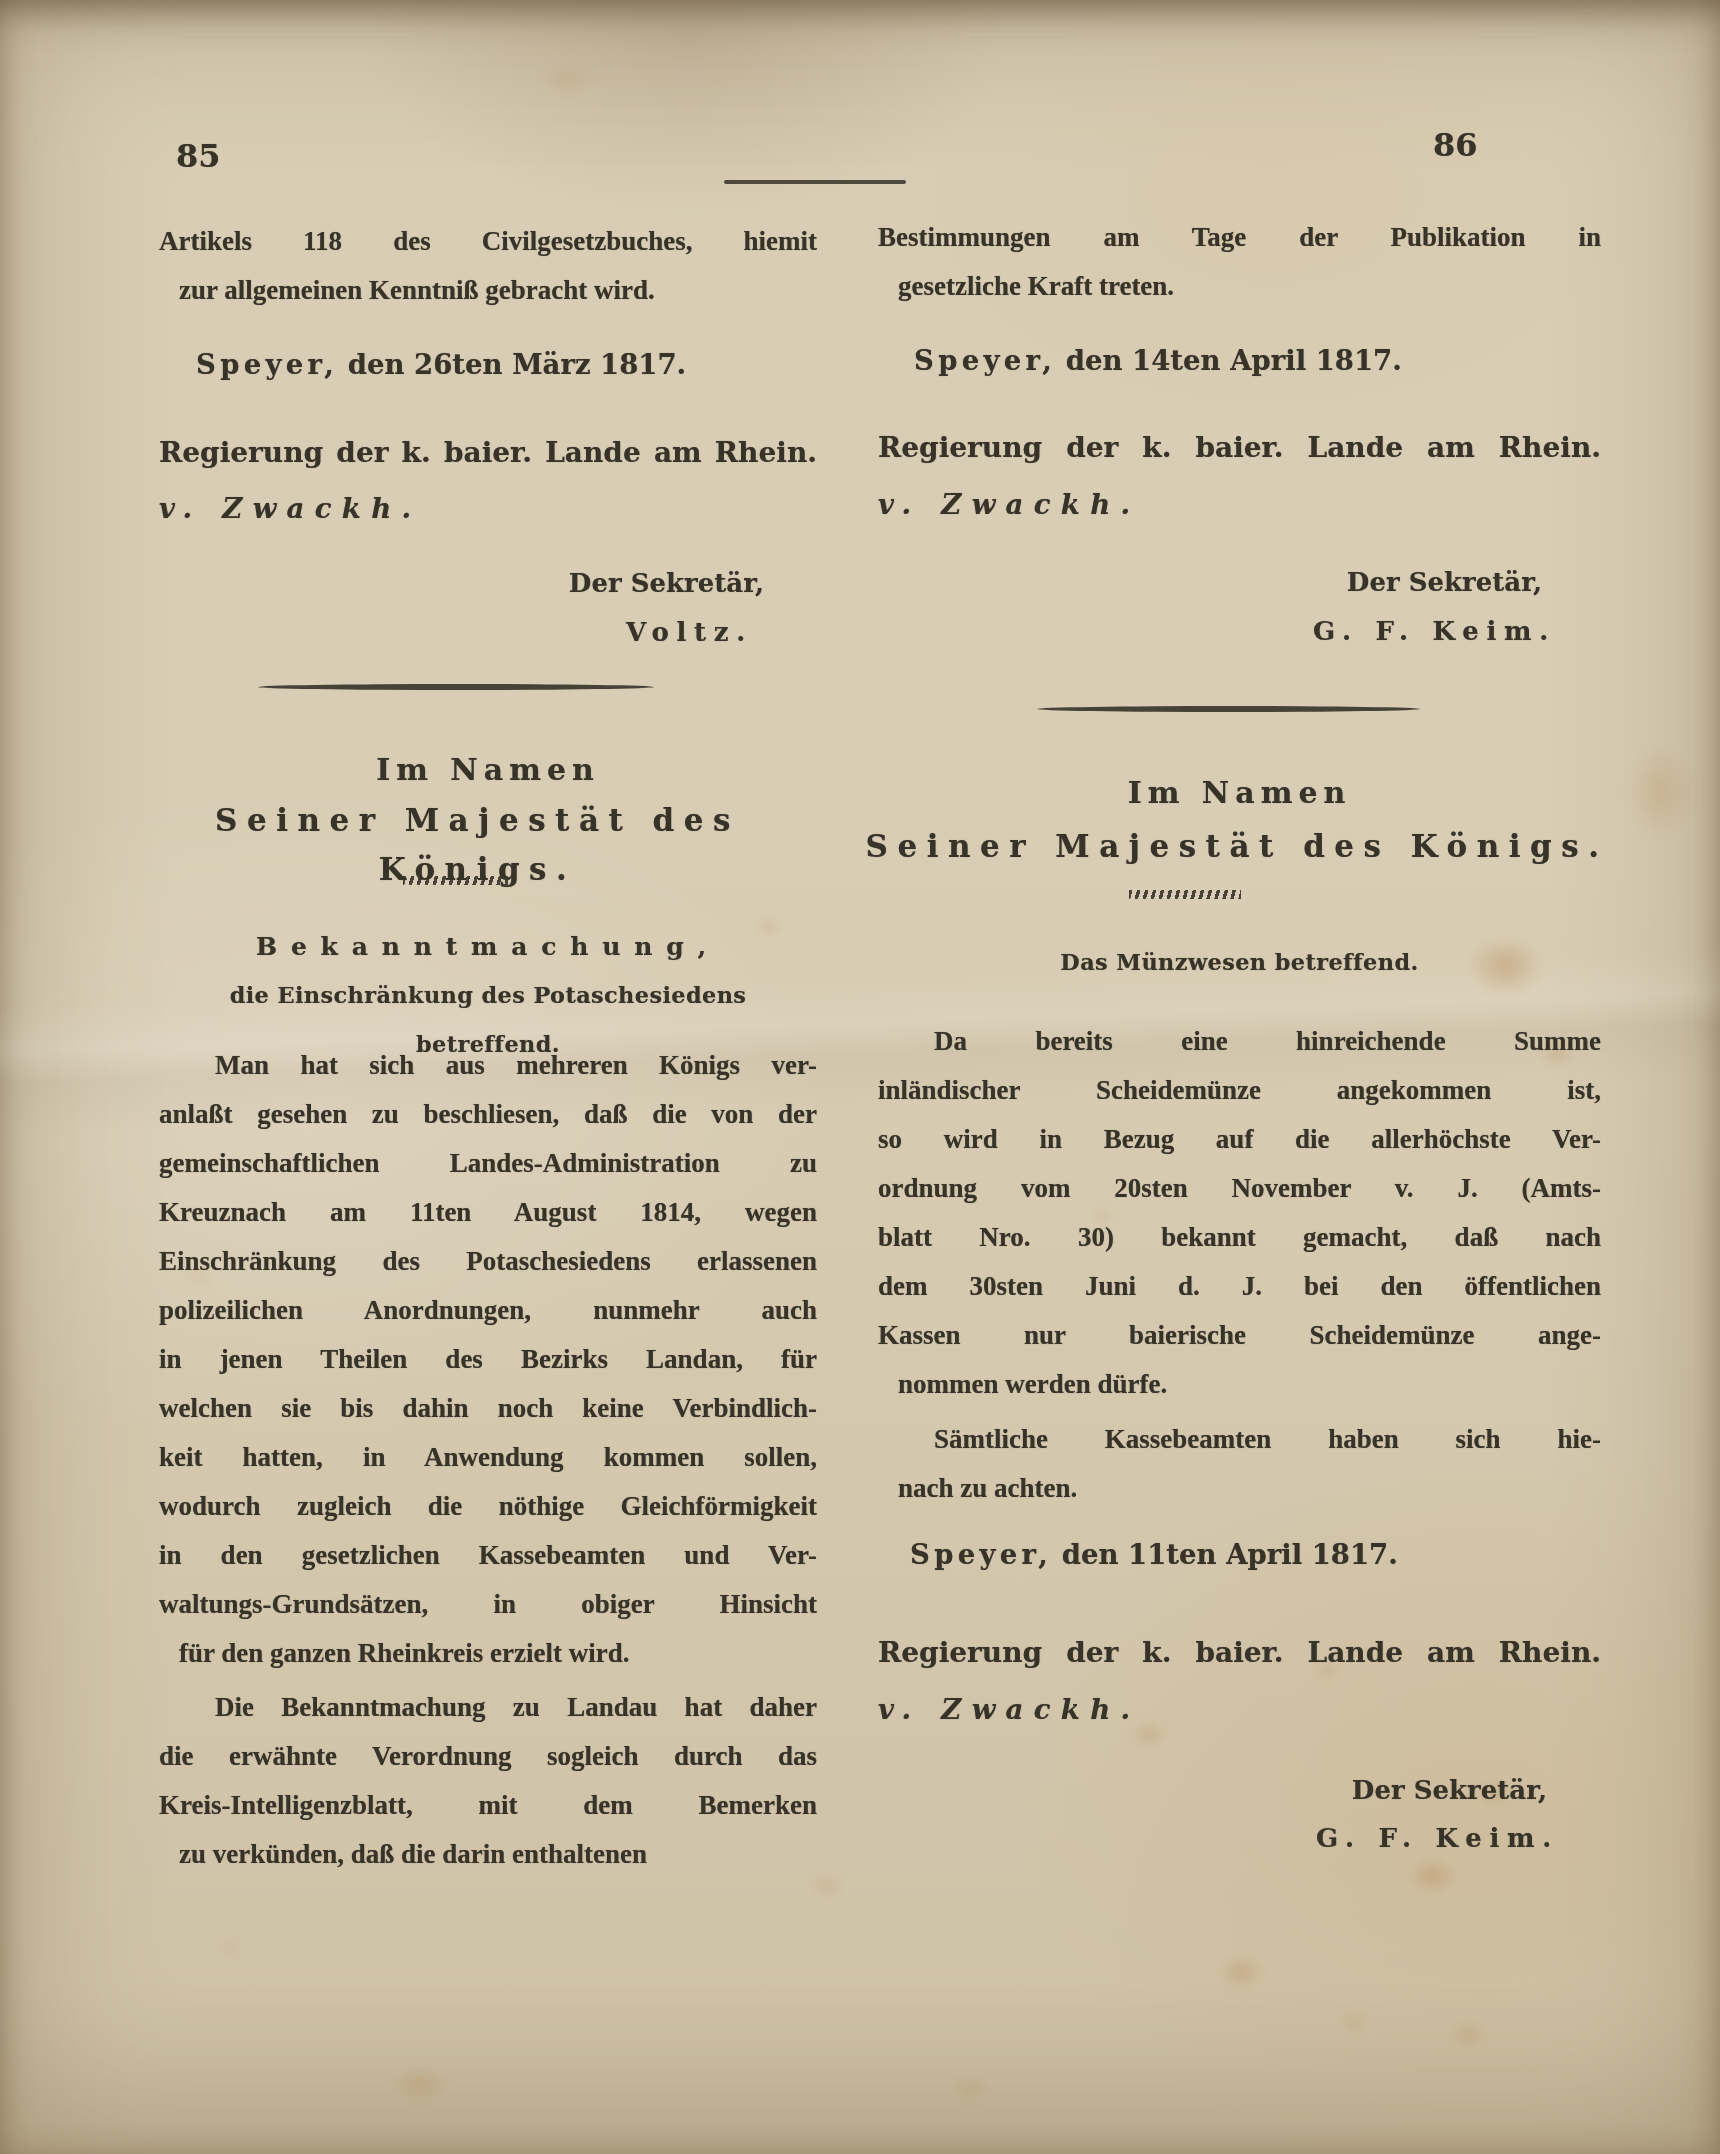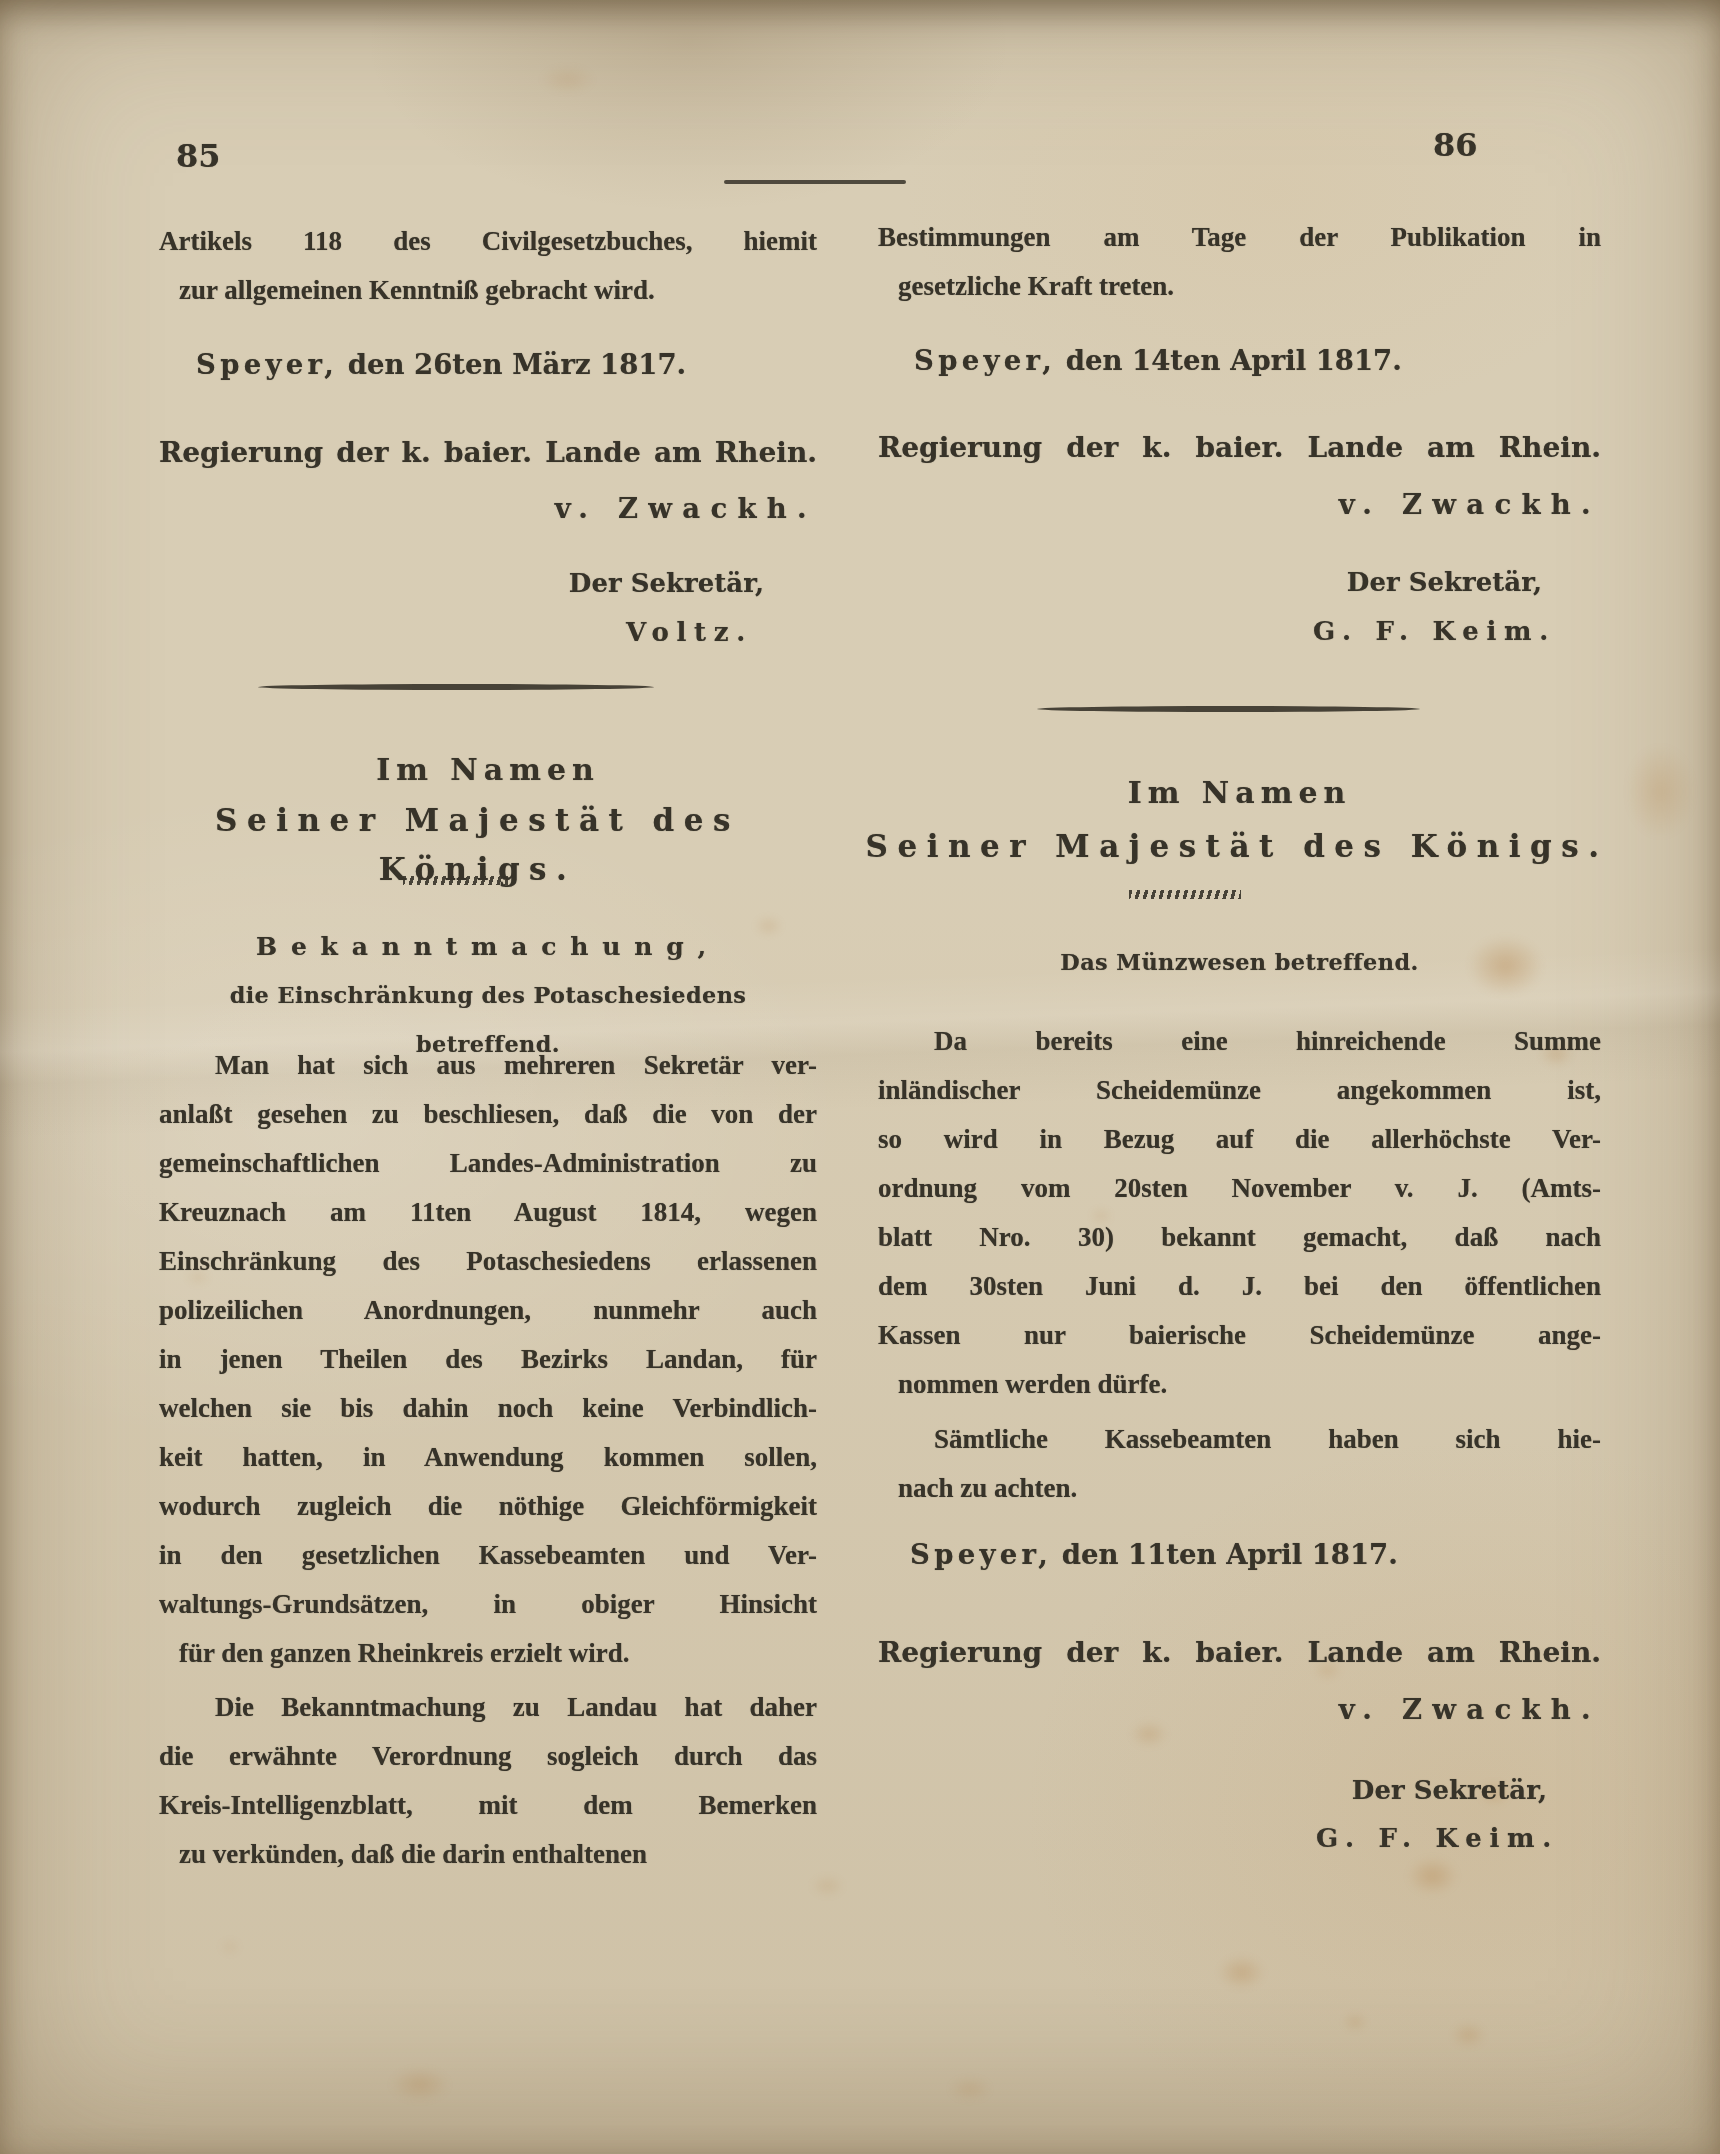--- a/index.html
+++ b/index.html
@@ -45,7 +45,7 @@
   .dateline{font-size:27.5px;white-space:nowrap;}
   .sperr{letter-spacing:4.3px;}
   .org{text-align:justify;text-align-last:justify;font-size:28px;}
-  .name{text-align:right;letter-spacing:10.3px;font-size:27.5px;}
+  .name{text-align:left;letter-spacing:10.3px;font-size:27.5px;font-style:italic;}
   .sec{text-align:right;font-size:26px;}
   .secname{text-align:right;font-size:26px;letter-spacing:7.7px;}
   .h-imnamen{text-align:center;font-size:30px;letter-spacing:6px;}

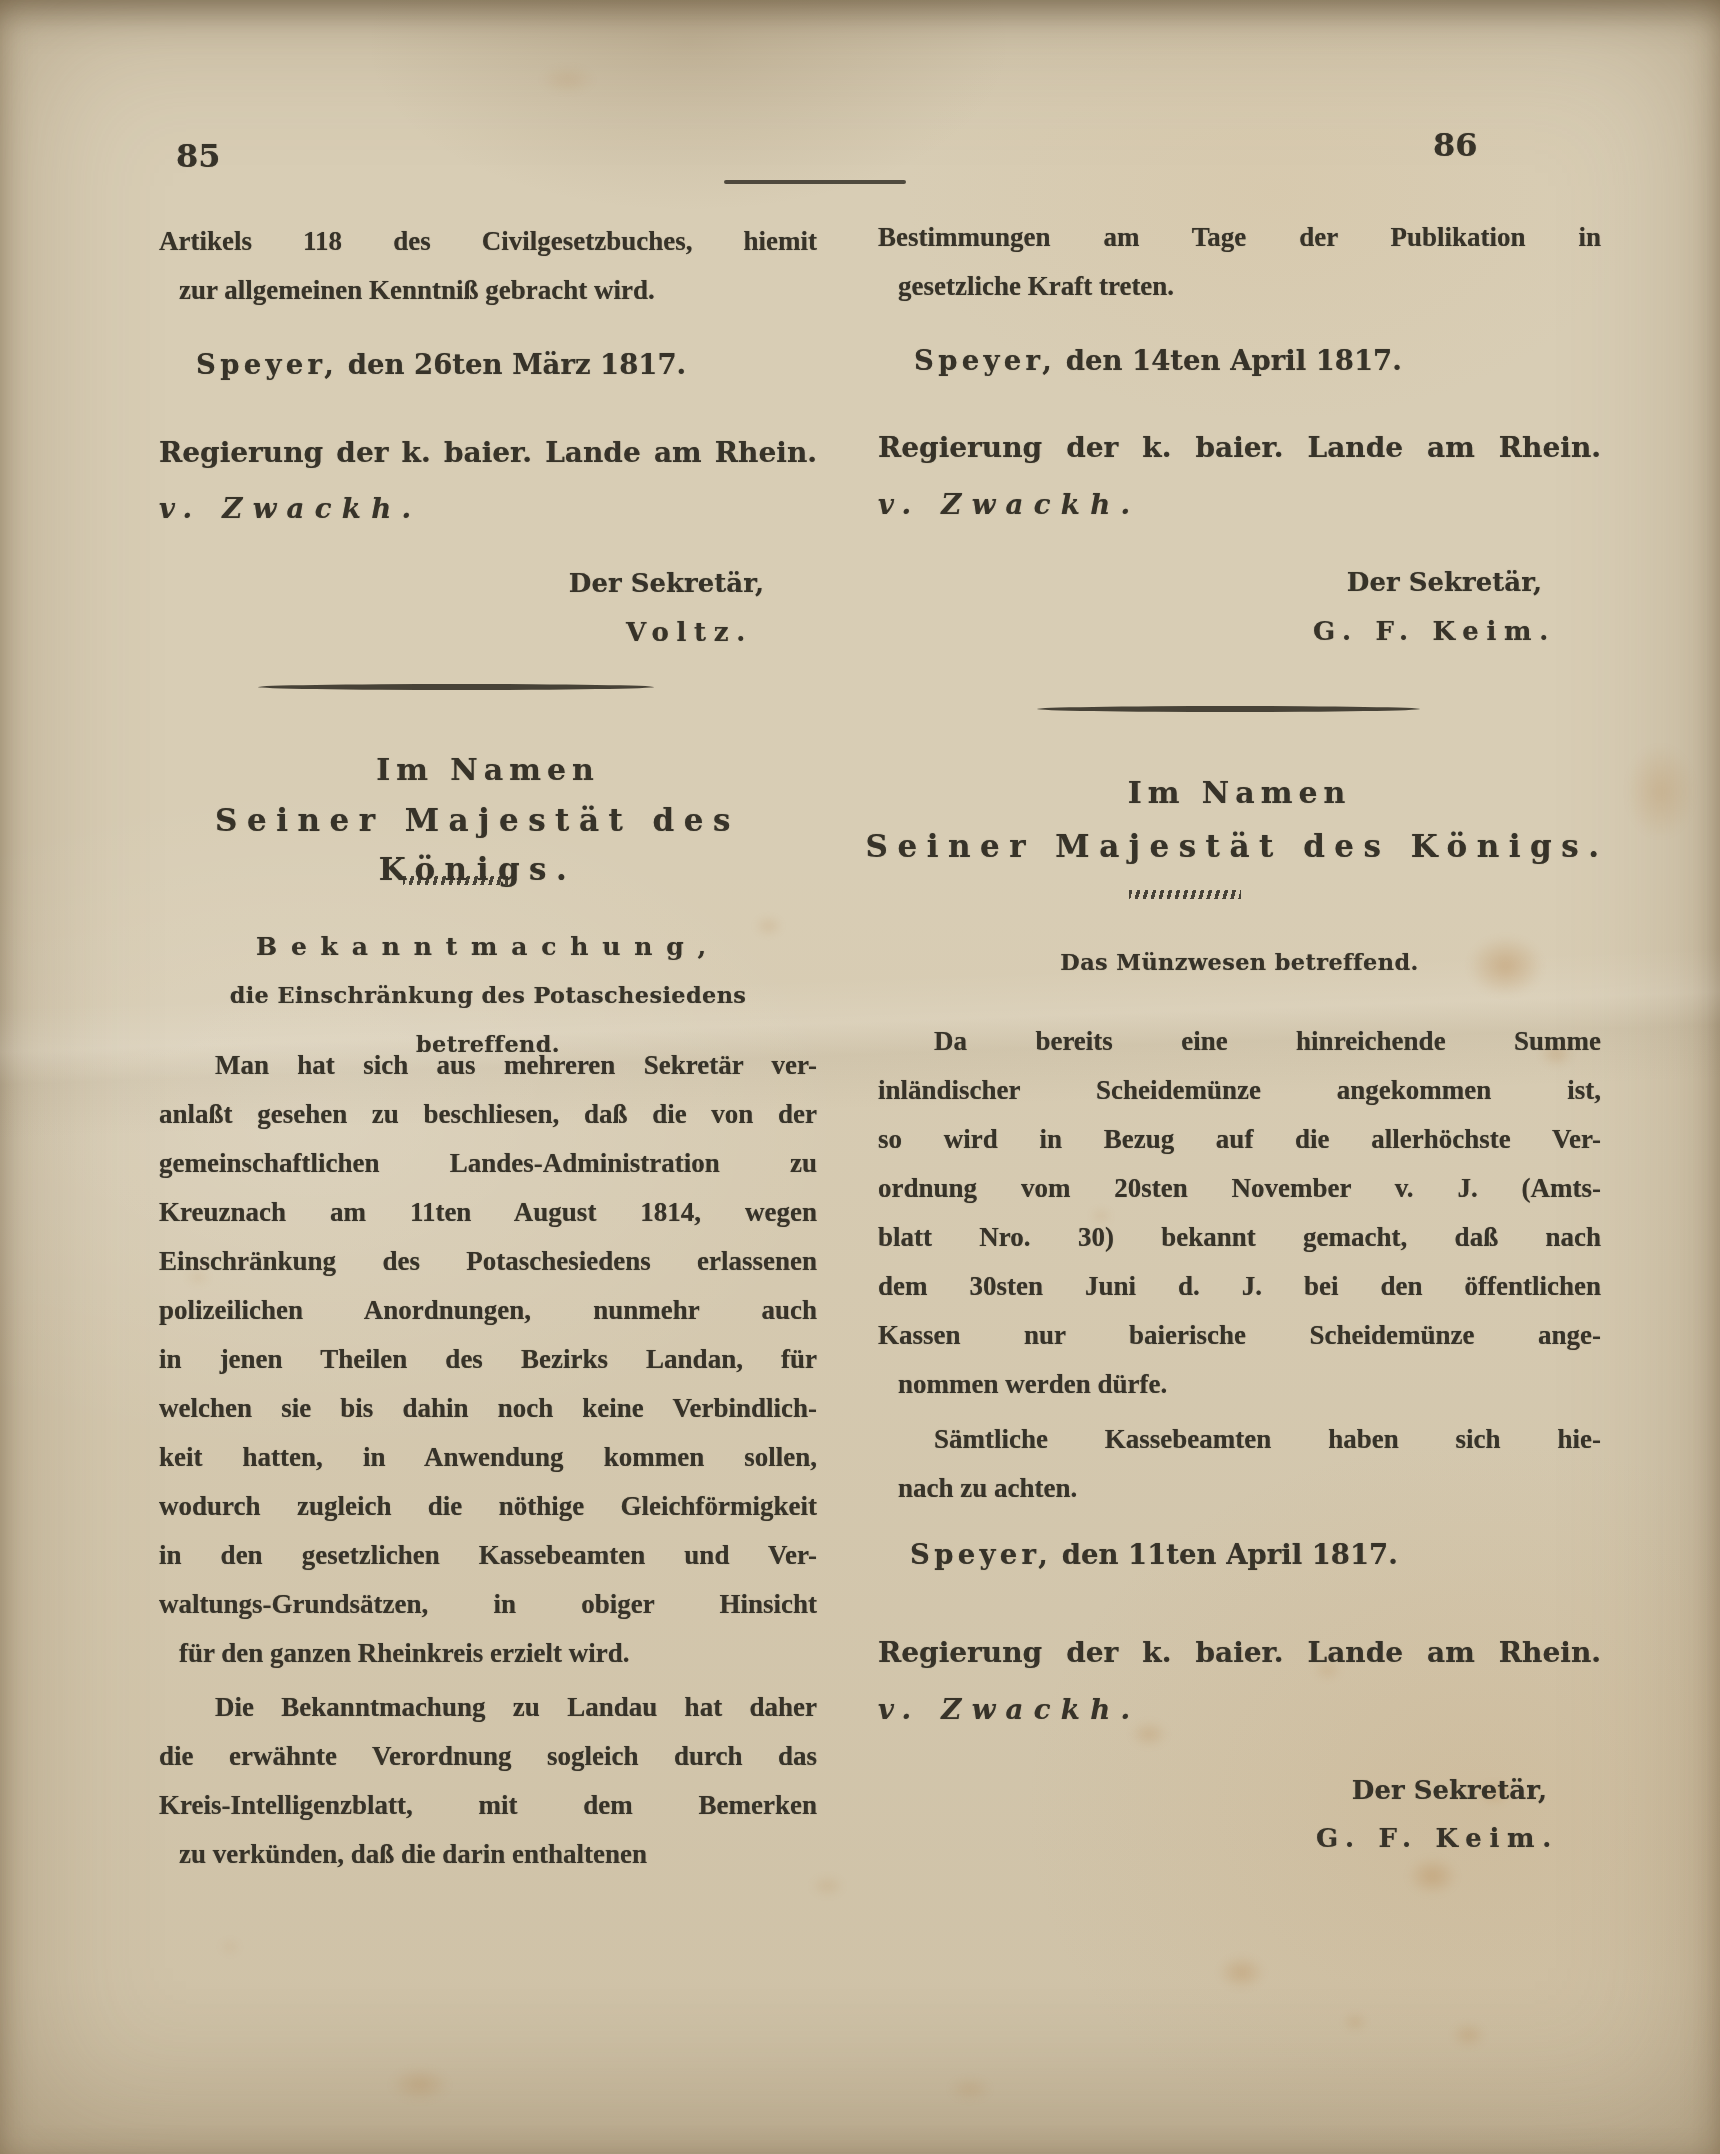--- a/index.html
+++ b/index.html
@@ -112,7 +112,7 @@
     <div class="blk col-l h-sub" style="top:971px;">die Einschränkung des Potaschesiedens betreffend.</div>
 
     <div class="blk col-l para indent" style="top:1041px;">
-        <div class="line">Man hat sich aus mehreren Sekretär ver-</div>
+        <div class="line">Man hat sich aus mehreren Königs ver-</div>
         <div class="line">anlaßt gesehen zu beschliesen, daß die von der</div>
         <div class="line">gemeinschaftlichen Landes-Administration zu</div>
         <div class="line">Kreuznach am 11ten August 1814, wegen</div>

